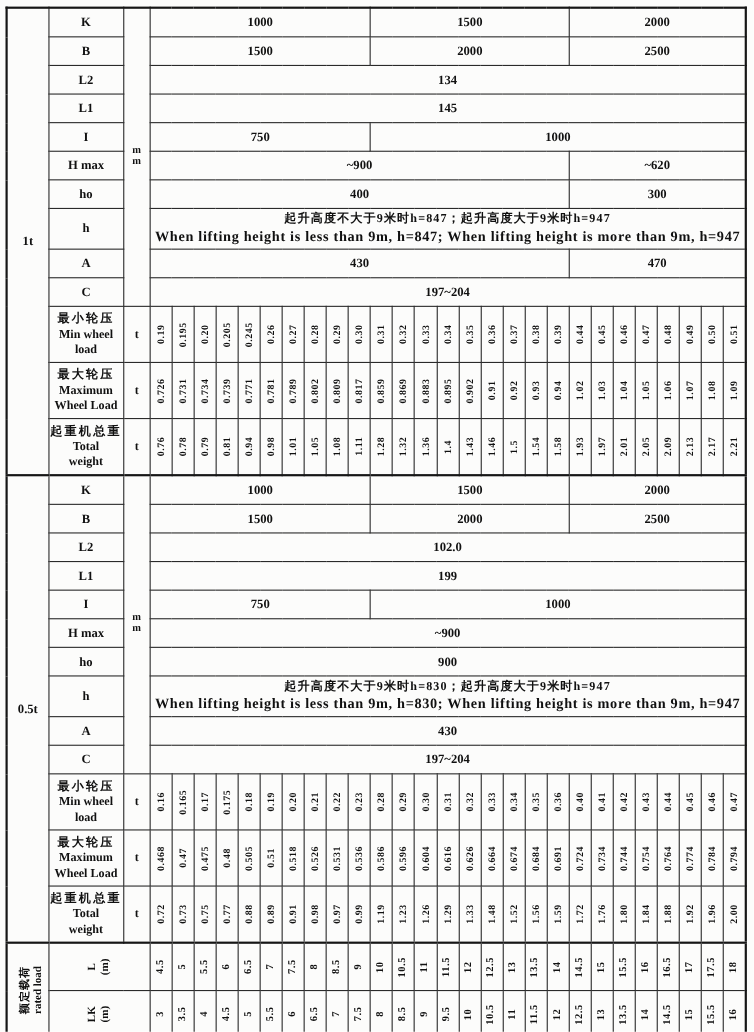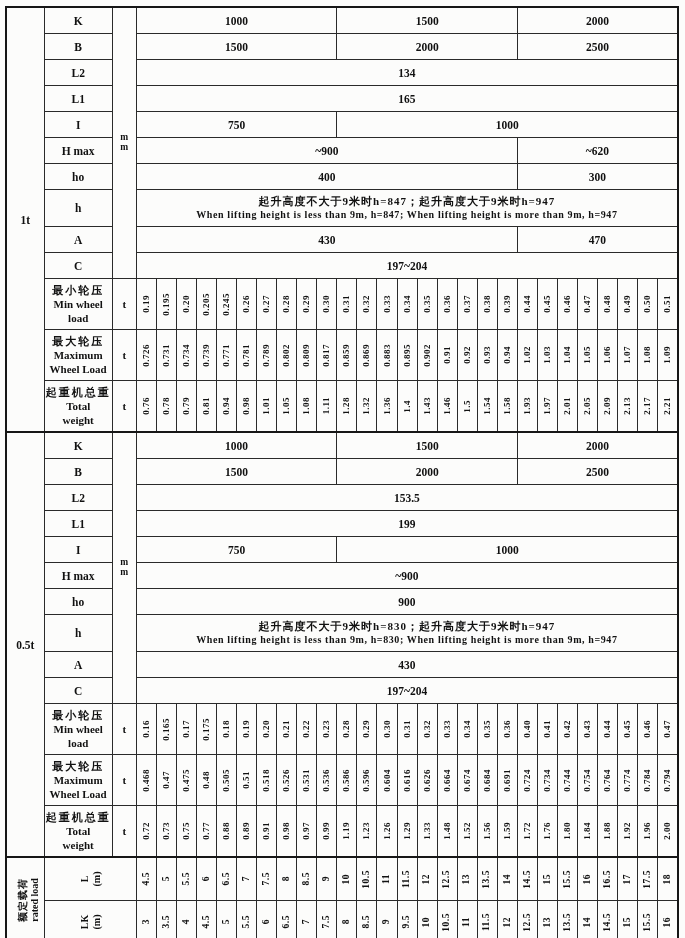--- a/index.html
+++ b/index.html
@@ -89,7 +89,7 @@
         </tr>
         <tr class="r-dim">
           <td class="lbl">L1</td>
-          <td colspan="27">165</td>
+          <td colspan="27">145</td>
         </tr>
         <tr class="r-dim">
           <td class="lbl">I</td>

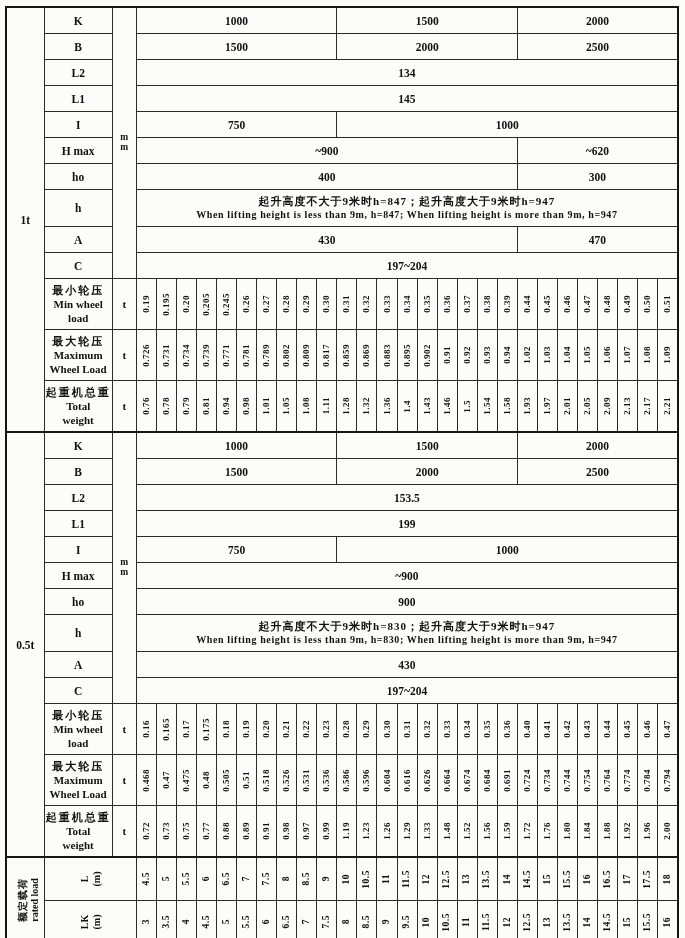--- a/index.html
+++ b/index.html
@@ -18,7 +18,7 @@
   .load { font-size:11px; }
   .mm-cell div { font-size:9.5px; line-height:1.05; font-weight:700; }
   .note-cn { font-size:11px; line-height:1.25; letter-spacing:1px; }
-  .note-en { font-size:10px; line-height:1.25; letter-spacing:0.6px; white-space:nowrap; }
+  .note-en { font-size:13px; line-height:1.25; letter-spacing:0.6px; white-space:nowrap; }
   .stat-lbl div { font-size:11px; line-height:1.3; }
   .stat-lbl .cn { letter-spacing:2px; }
   .unit { font-size:11px; }

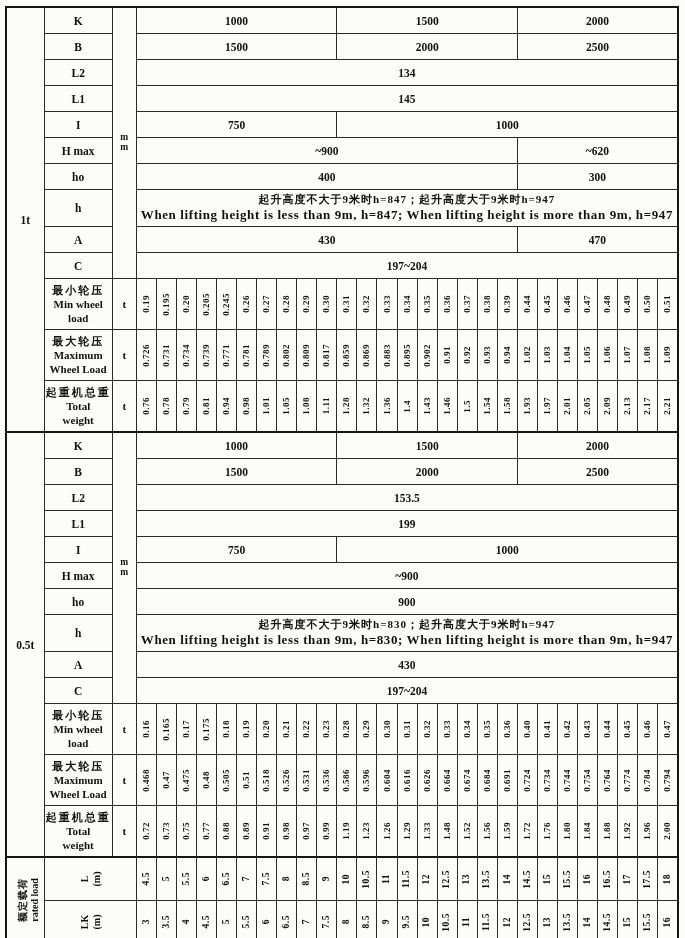--- a/index.html
+++ b/index.html
@@ -410,7 +410,7 @@
         </tr>
         <tr class="r-dim">
           <td class="lbl">L2</td>
-          <td colspan="27">153.5</td>
+          <td colspan="27">102.0</td>
         </tr>
         <tr class="r-dim">
           <td class="lbl">L1</td>

